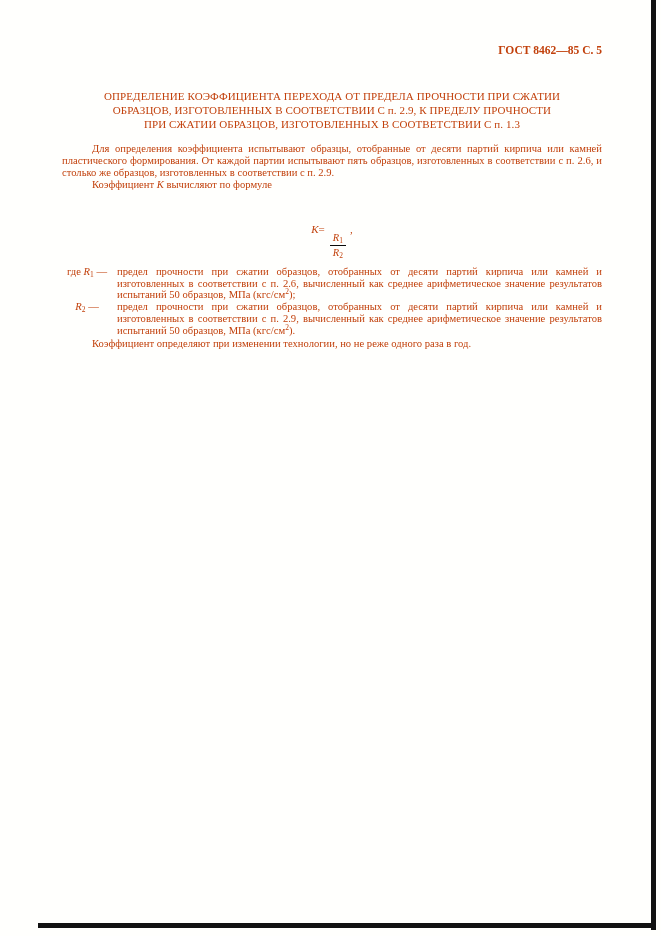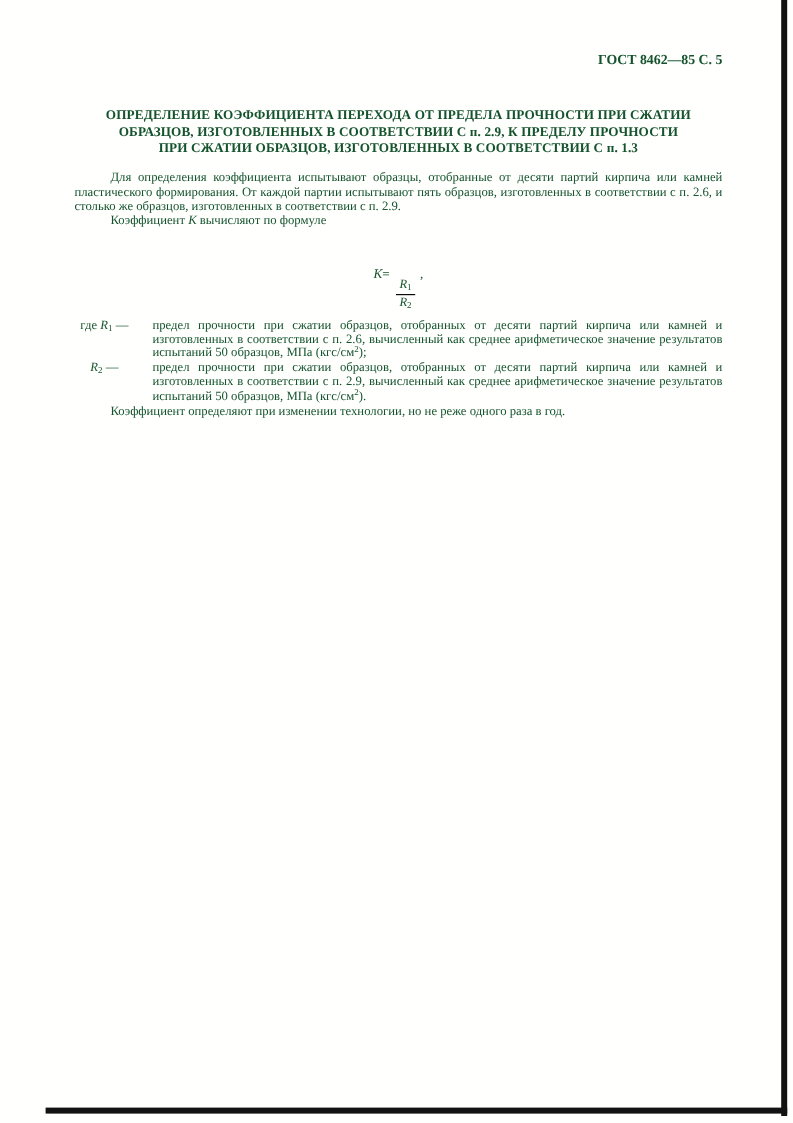--- a/index.html
+++ b/index.html
@@ -9,7 +9,7 @@
     width:661px; height:936px;
     background:#fffffd;
     font-family:"Liberation Serif", serif;
-    color:#14532d;
+    color:#c2410c;
     overflow:hidden;
   }
   .right-bar {

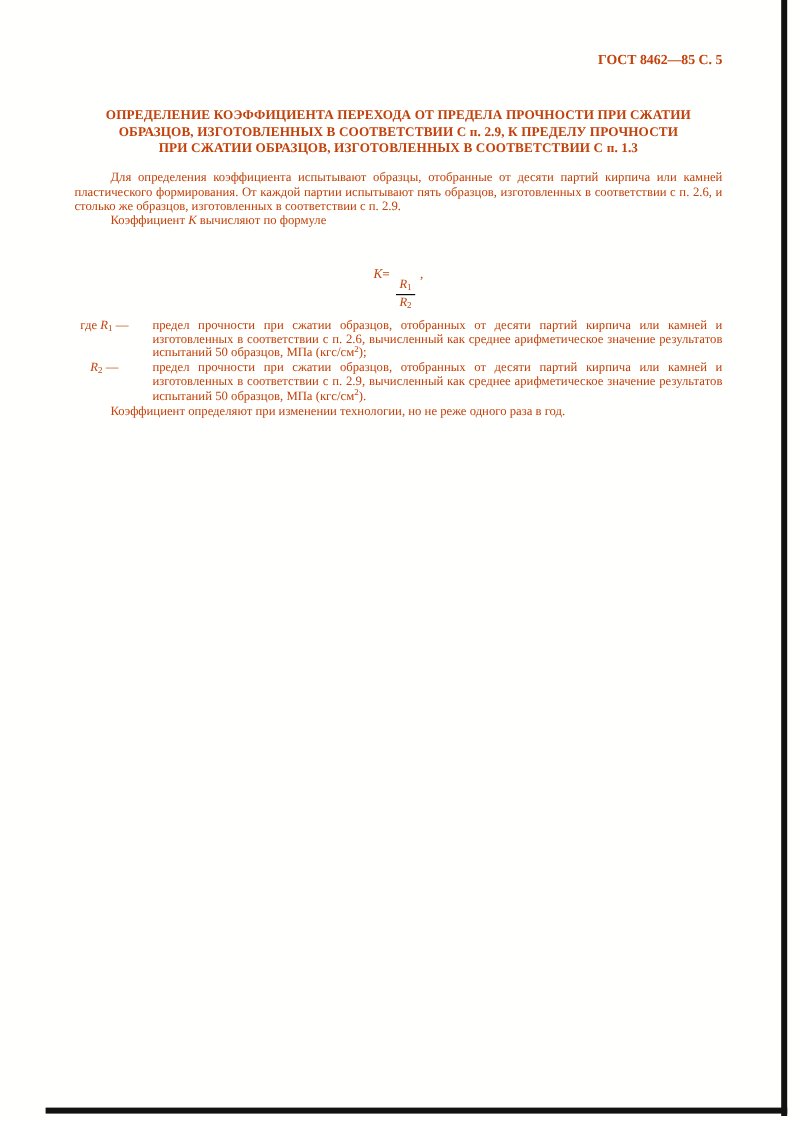--- a/index.html
+++ b/index.html
@@ -28,7 +28,7 @@
     margin-top:16px; text-align:right; font-style:italic; font-size:11px; line-height:13px;
   }
   .doc-title {
-    margin-top:32px; text-align:center; font-weight:bold; font-size:11px; line-height:14px;
+    margin-top:32px; text-align:center; font-weight:normal; font-size:11px; line-height:14px;
     letter-spacing:0.1px;
   }
   .para {

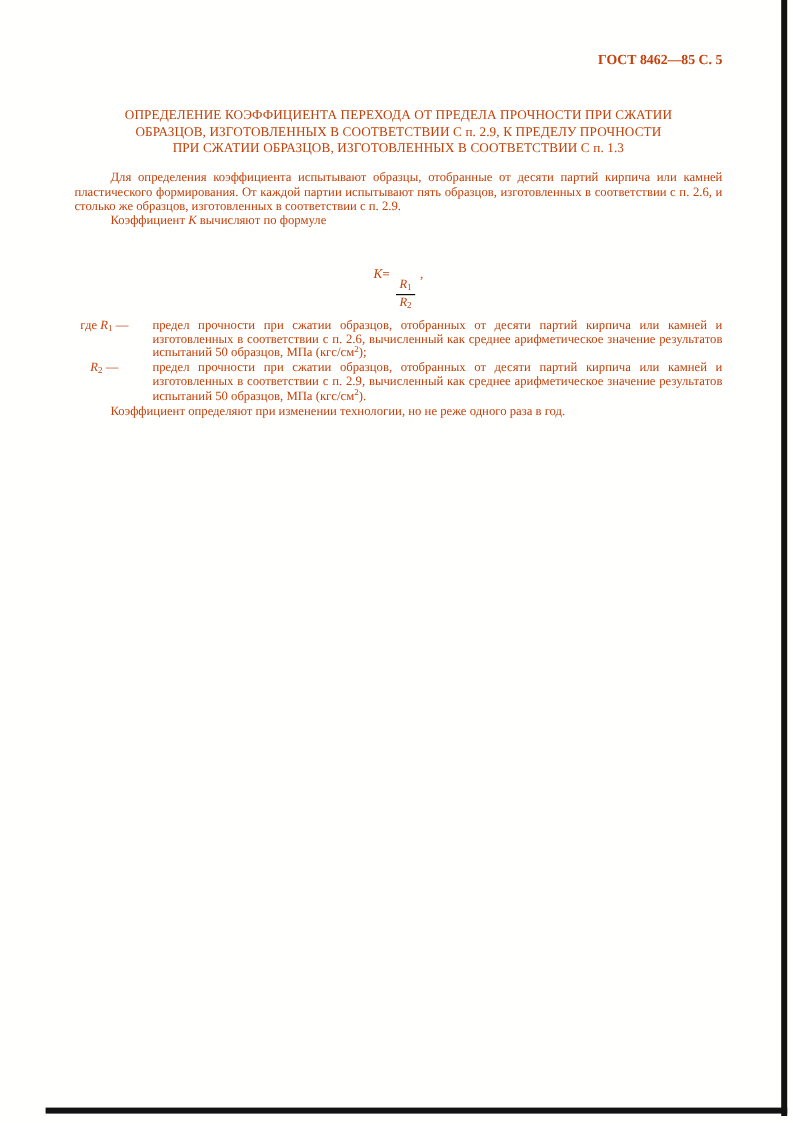--- a/index.html
+++ b/index.html
@@ -53,7 +53,7 @@
   .defs { margin-top:6px; font-size:10.6px; line-height:11.9px; }
   .def-row { display:flex; }
   .def-lead { flex:0 0 50px; white-space:nowrap; text-align:center; }
-  .def-text { flex:1; text-align:justify; padding-left:5px;margin-left:10px; }
+  .def-text { flex:1; text-align:justify; padding-left:5px; }
   .closing { margin-top:1px; }
   i.sym { font-style:italic; }
 </style>

